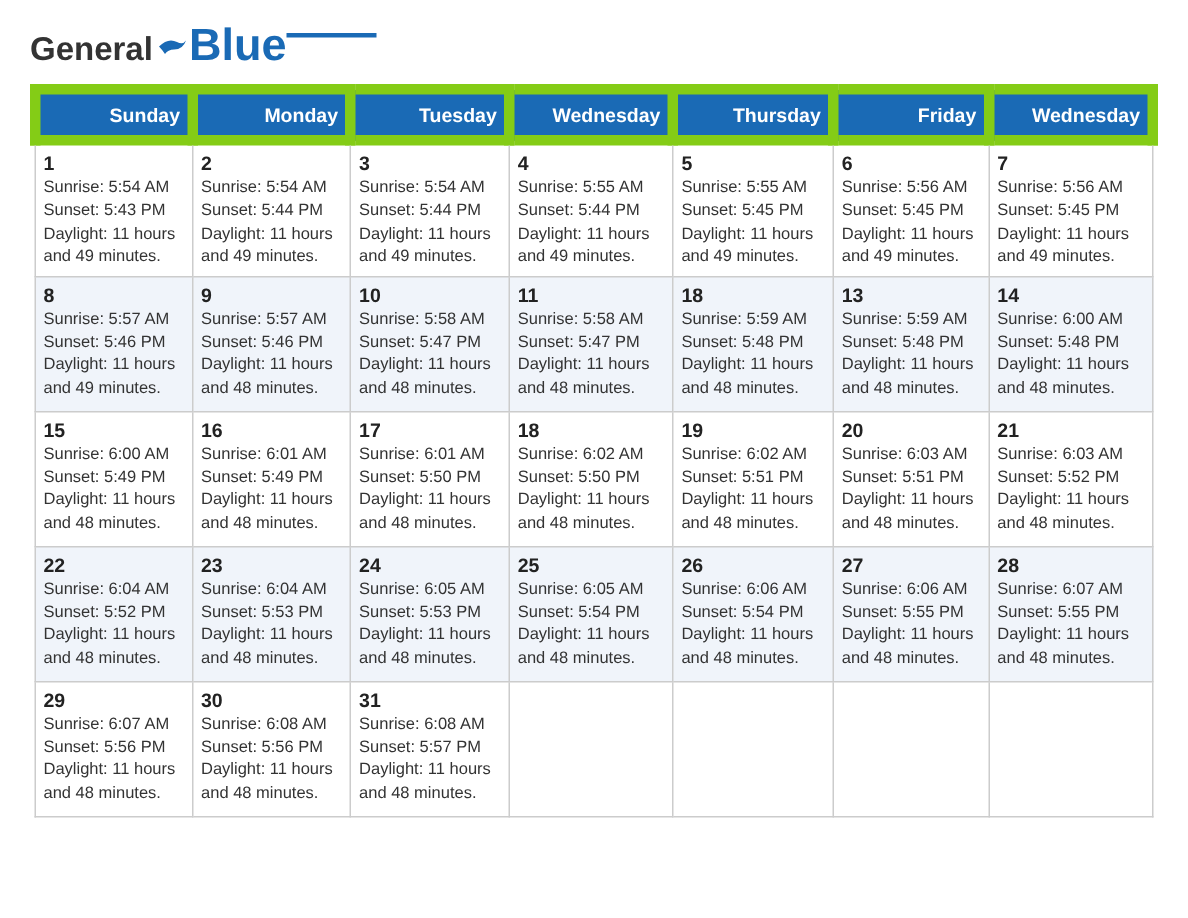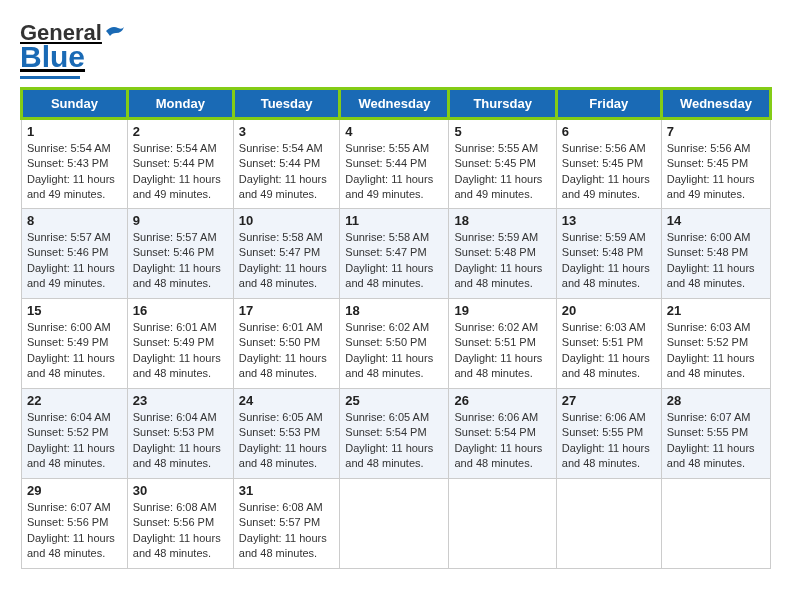--- a/index.html
+++ b/index.html
@@ -18,9 +18,8 @@
     }
     .logo {
       display: flex;
-      flex-direction: column;
+      flex-direction: row;
       align-items: flex-start;
-      text-decoration: underline;
     }
     .logo-line {
       width: 60px;

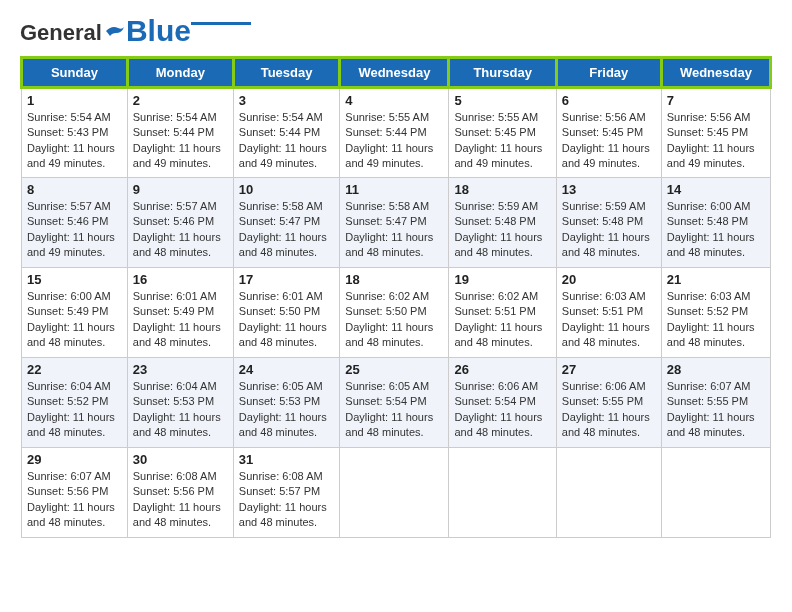--- a/index.html
+++ b/index.html
@@ -50,10 +50,10 @@
       background: #1a6ab5;
       color: #fff;
       padding: 6px 5px;
-      text-align: center;
+      text-align: right;
       font-size: 13px;
       font-weight: bold;
-      border: 3px solid #84cc16;
+      border: 7px solid #84cc16;
     }
     .calendar tbody tr td {
       border: 1px solid #ccc;

